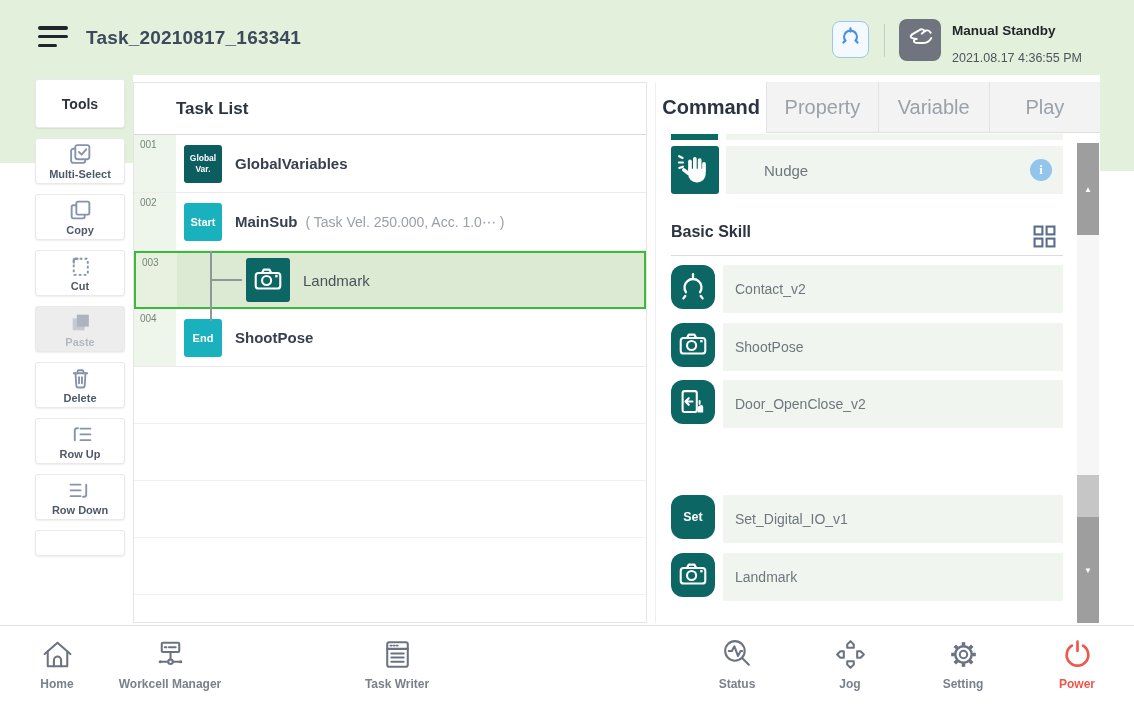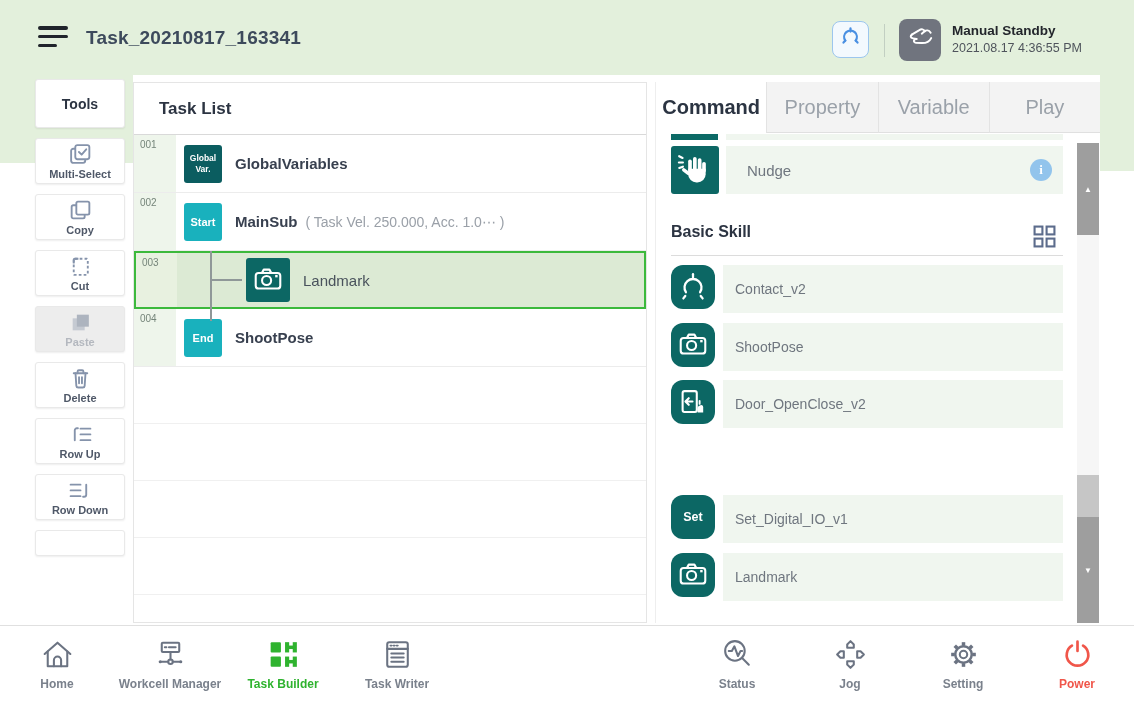--- a/index.html
+++ b/index.html
@@ -22,7 +22,7 @@
   .mode-box{position:absolute;left:899px;top:19px;width:42px;height:42px;background:#70747e;border-radius:8px;display:flex;align-items:center;justify-content:center;}
   .status-text{position:absolute;left:952px;top:22px;line-height:1.35;}
   .status-title{font-size:13.5px;font-weight:700;color:#23262c;}
-  .status-time{font-size:12.5px;color:#4f545c;}
+  .status-time{font-size:12.5px;color:#4f545c;margin-top:10px;}
   
   .tools{position:absolute;left:35px;top:79px;width:90px;}
   .tool-card{background:#fff;border:1px solid #e9e9e9;border-radius:3px;box-shadow:0 1px 2px rgba(0,0,0,.07);

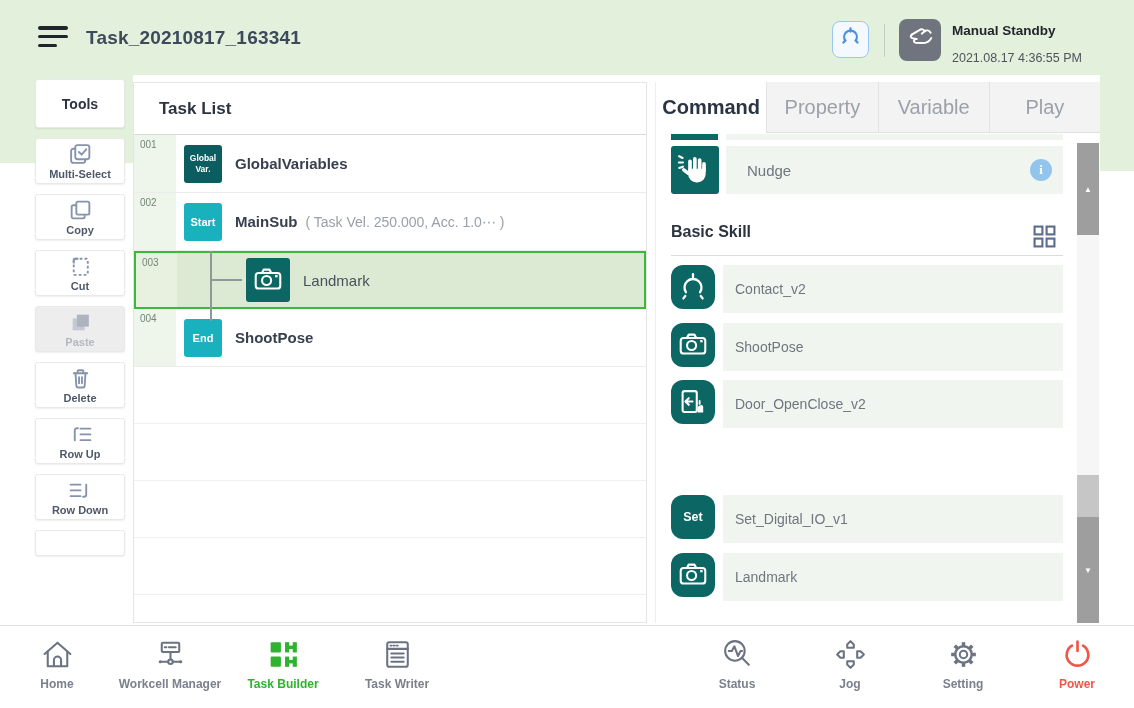--- a/index.html
+++ b/index.html
@@ -37,7 +37,7 @@
   
   .task-panel{position:absolute;left:133px;top:82px;width:514px;height:541px;background:#fff;border:1px solid #e5e5e5;box-sizing:border-box;}
   .task-panel-hd{height:51px;border-bottom:1px solid #d9d9d9;display:flex;align-items:center;}
-  .task-panel-hd .title{font-size:17px;font-weight:700;color:#2c3442;padding-left:25px;}
+  .task-panel-hd .title{font-size:17px;font-weight:700;color:#2c3442;padding-left:42px;}
   .trow{position:relative;height:58px;border-bottom:1px solid #ececec;box-sizing:border-box;}
   .trow .num-cell{position:absolute;left:0;top:0;bottom:0;width:42px;background:#eef5eb;}
   .trow .num{position:absolute;left:6px;top:4px;font-size:10px;color:#75857a;}

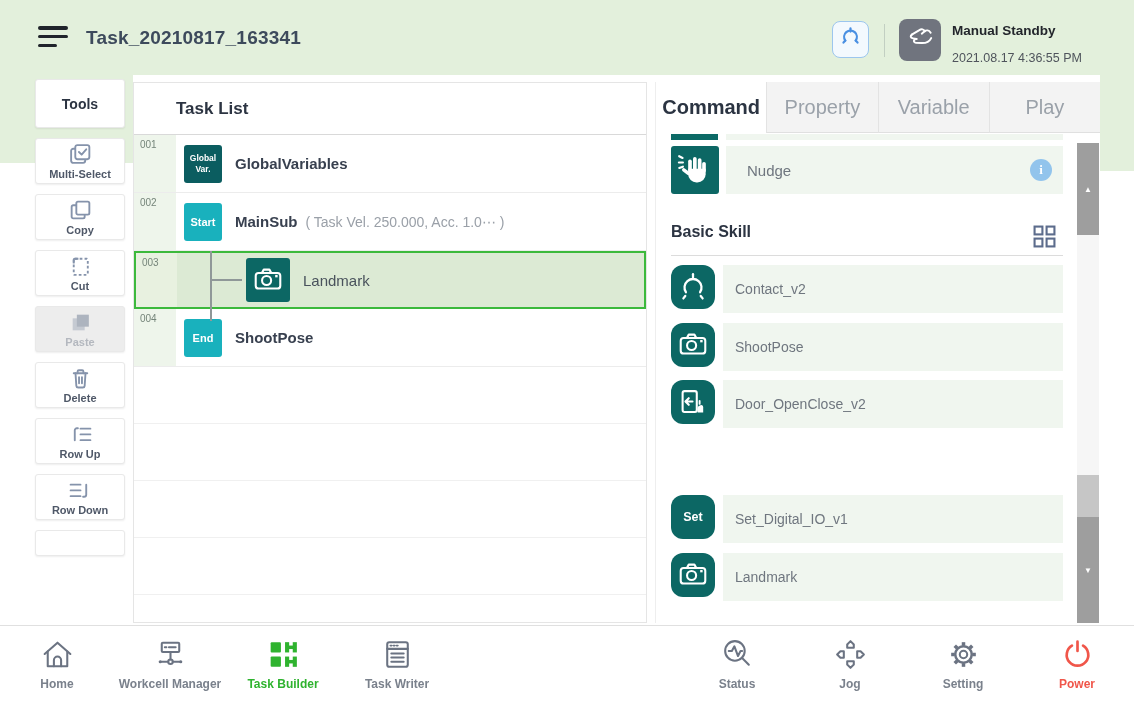--- a/index.html
+++ b/index.html
@@ -68,7 +68,7 @@
   .sliver-bar{position:absolute;left:70px;top:1px;width:337px;height:6px;background:#f0f6ef;}
   .nudge-icon{position:absolute;left:15px;top:13px;width:48px;height:48px;background:#0c6764;border-radius:3px;display:flex;align-items:center;justify-content:center;}
   .nudge-bar{position:absolute;left:70px;top:13px;width:337px;height:48px;background:#f0f6ef;display:flex;align-items:center;}
-  .nudge-bar .lbl{font-size:15px;color:#6f767f;padding-left:21px;}
+  .nudge-bar .lbl{font-size:15px;color:#6f767f;padding-left:38px;}
   .info-dot{position:absolute;right:11px;top:13px;width:22px;height:22px;border-radius:50%;background:#92c4ec;color:#fff;
     font-family:"Liberation Serif",serif;font-weight:700;font-size:13px;display:flex;align-items:center;justify-content:center;}
   .section-hd{position:absolute;left:15px;top:90px;font-size:16px;font-weight:700;color:#2c3442;}

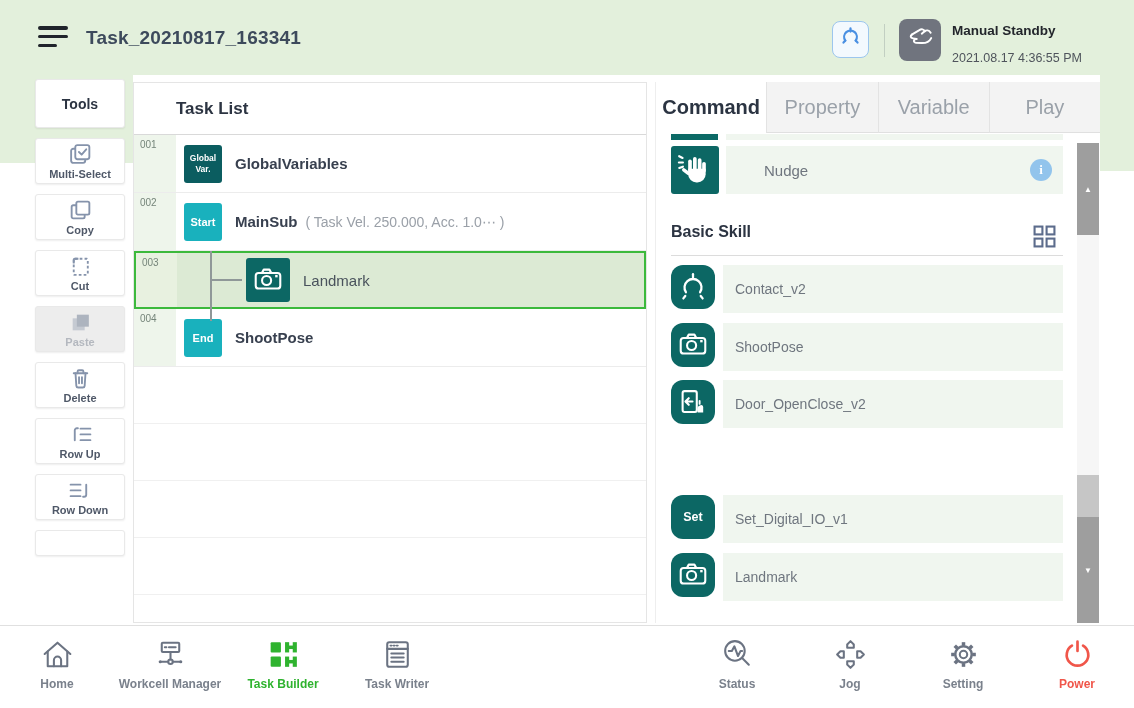--- a/index.html
+++ b/index.html
@@ -423,21 +423,6 @@
     <div class="nav-lbl">Workcell Manager</div>
   </div>
 
-  <div class="nav-item active" style="left:283px">
-    <span>
-      <svg width="37" height="37" viewBox="0 0 36 36" fill="#2fb32f">
-        <rect x="5.5" y="6" width="10" height="10" rx="1"></rect>
-        <rect x="19.5" y="6" width="4" height="10"></rect>
-        <rect x="27" y="6" width="4" height="10"></rect>
-        <rect x="22.5" y="9.3" width="5.5" height="3.4"></rect>
-        <rect x="5.5" y="20" width="10" height="10" rx="1"></rect>
-        <rect x="19.5" y="20" width="4" height="10"></rect>
-        <rect x="27" y="20" width="4" height="10"></rect>
-        <rect x="22.5" y="23.3" width="5.5" height="3.4"></rect>
-      </svg>
-    </span>
-    <div class="nav-lbl">Task Builder</div>
-  </div>
 
   <div class="nav-item" style="left:397px">
     <span>

